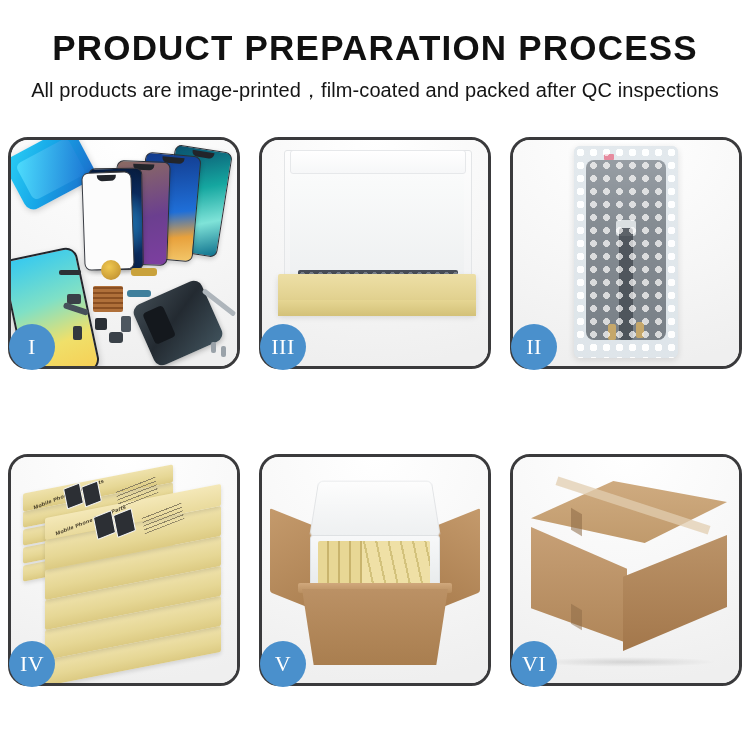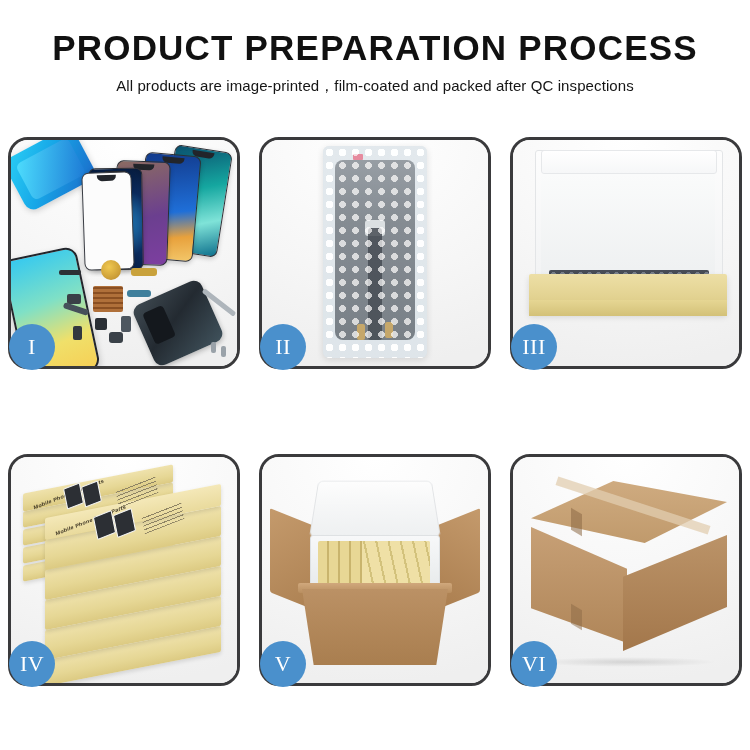--- a/index.html
+++ b/index.html
@@ -19,7 +19,7 @@
     color:#111;line-height:1;margin:0;white-space:nowrap;
   }
   .subtitle{
-    font-size:15px;color:#151515;margin-top:12px;
+    font-size:20px;color:#151515;margin-top:12px;
     letter-spacing:.1px;white-space:nowrap;font-weight:400;
   }
 

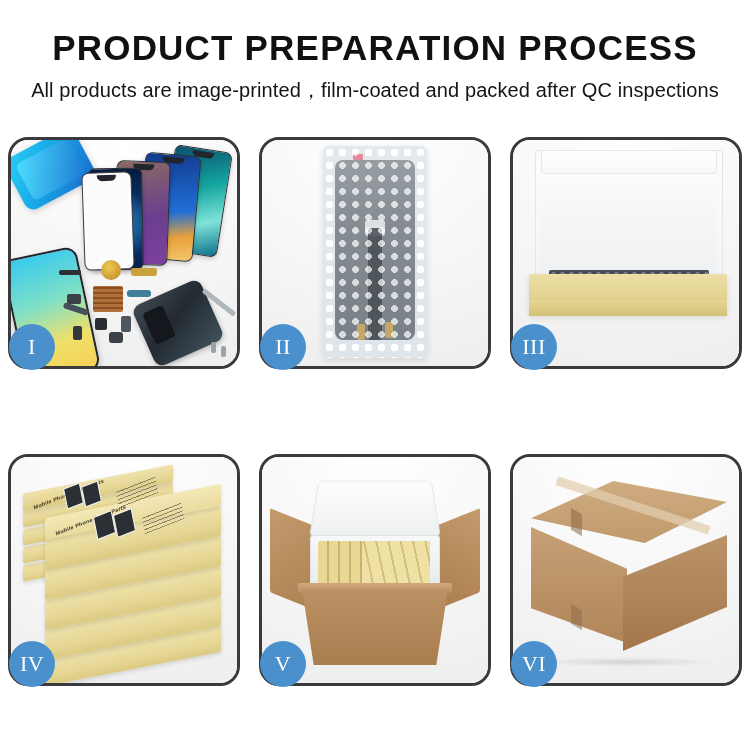--- a/index.html
+++ b/index.html
@@ -348,6 +348,18 @@
 
     <div class="panel">
       <div class="panel-inner">
+        <div class="p3-lid"></div>
+        <div class="p3-lidtop"></div>
+        <div class="p3-foam"></div>
+        <div class="p3-bubble"></div>
+        <div class="p3-tray"></div>
+        <div class="p3-trayfront"></div>
+      </div>
+      <div class="badge">III</div>
+    </div>
+
+    <div class="panel">
+      <div class="panel-inner">
         <div class="bubblebag">
           <div class="bb-screen"></div>
           <div class="bb-conn"></div>
@@ -363,18 +375,6 @@
 
     <div class="panel">
       <div class="panel-inner">
-        <div class="p3-lid"></div>
-        <div class="p3-lidtop"></div>
-        <div class="p3-foam"></div>
-        <div class="p3-bubble"></div>
-        <div class="p3-tray"></div>
-        <div class="p3-trayfront"></div>
-      </div>
-      <div class="badge">III</div>
-    </div>
-
-    <div class="panel">
-      <div class="panel-inner">
         <div class="stack">
           <div class="sbox sb-e"></div>
           <div class="sbox sb-d"></div>

